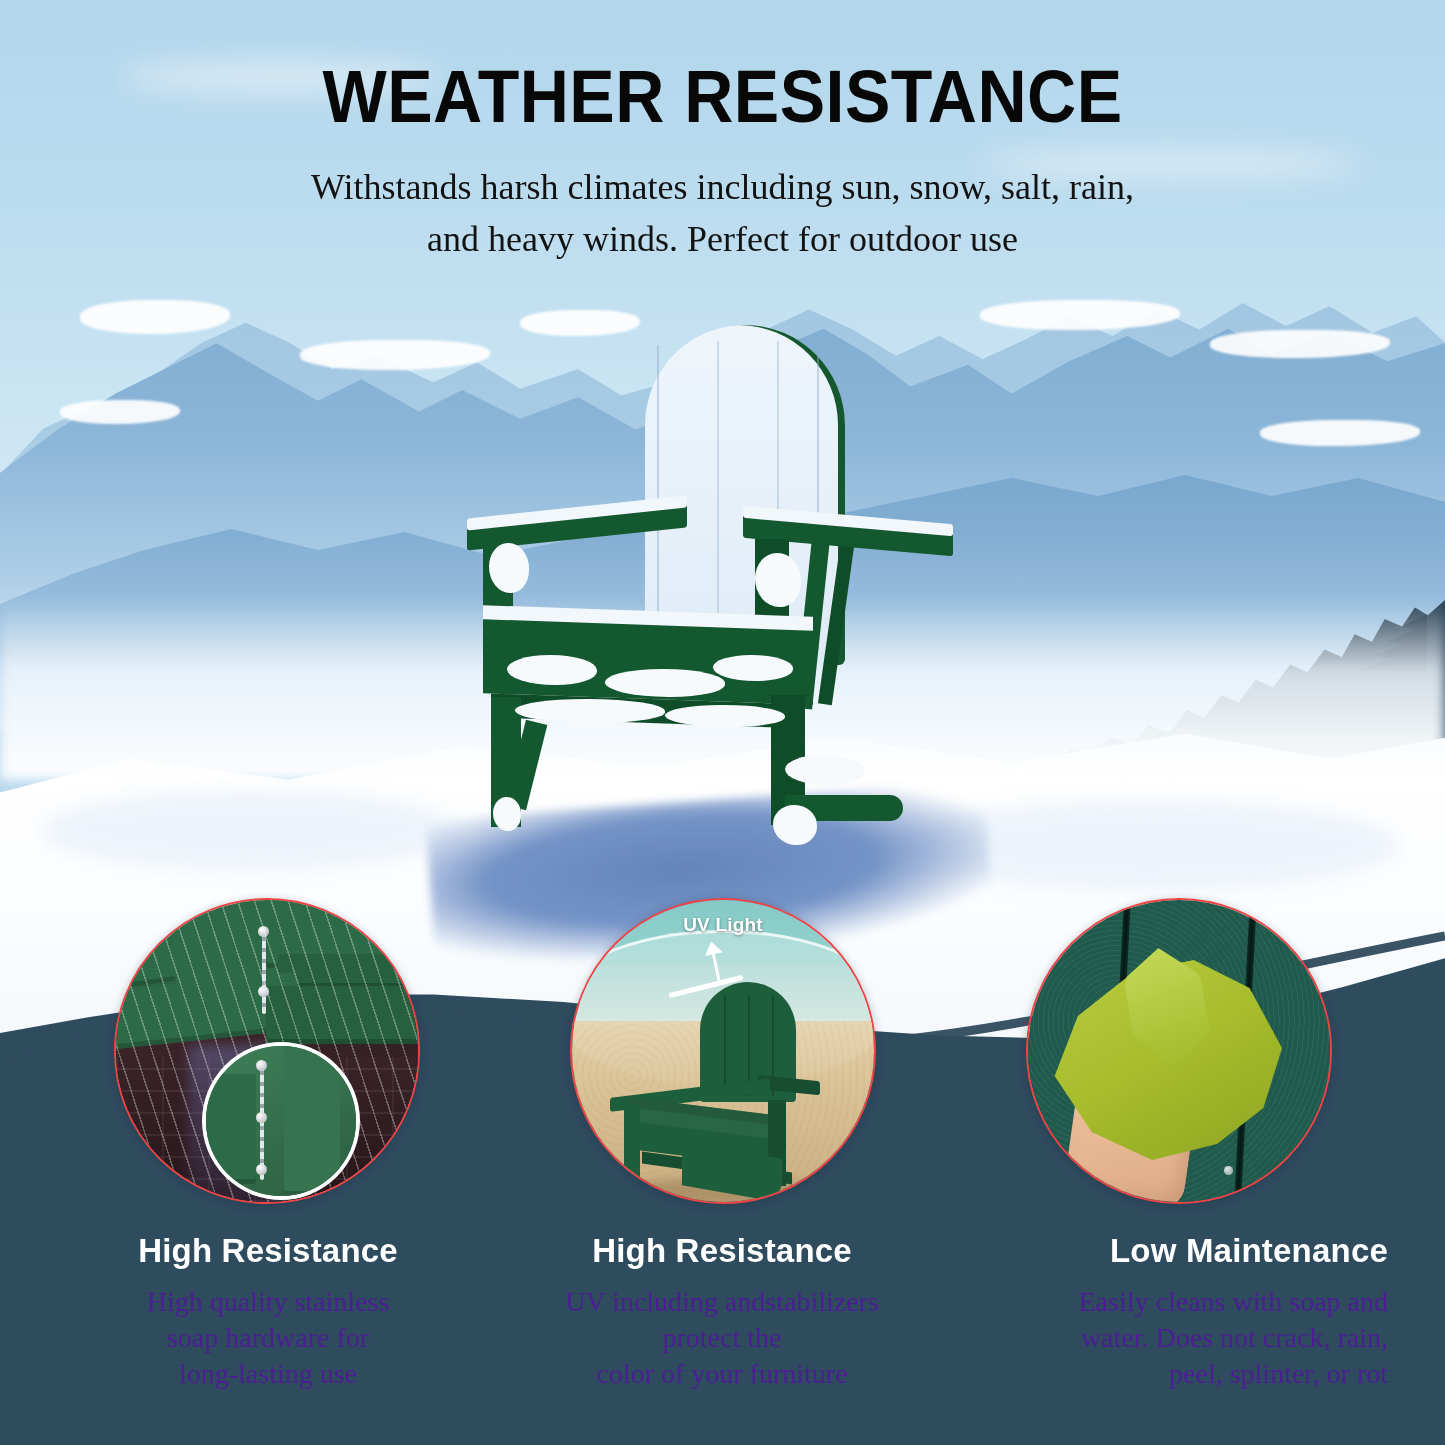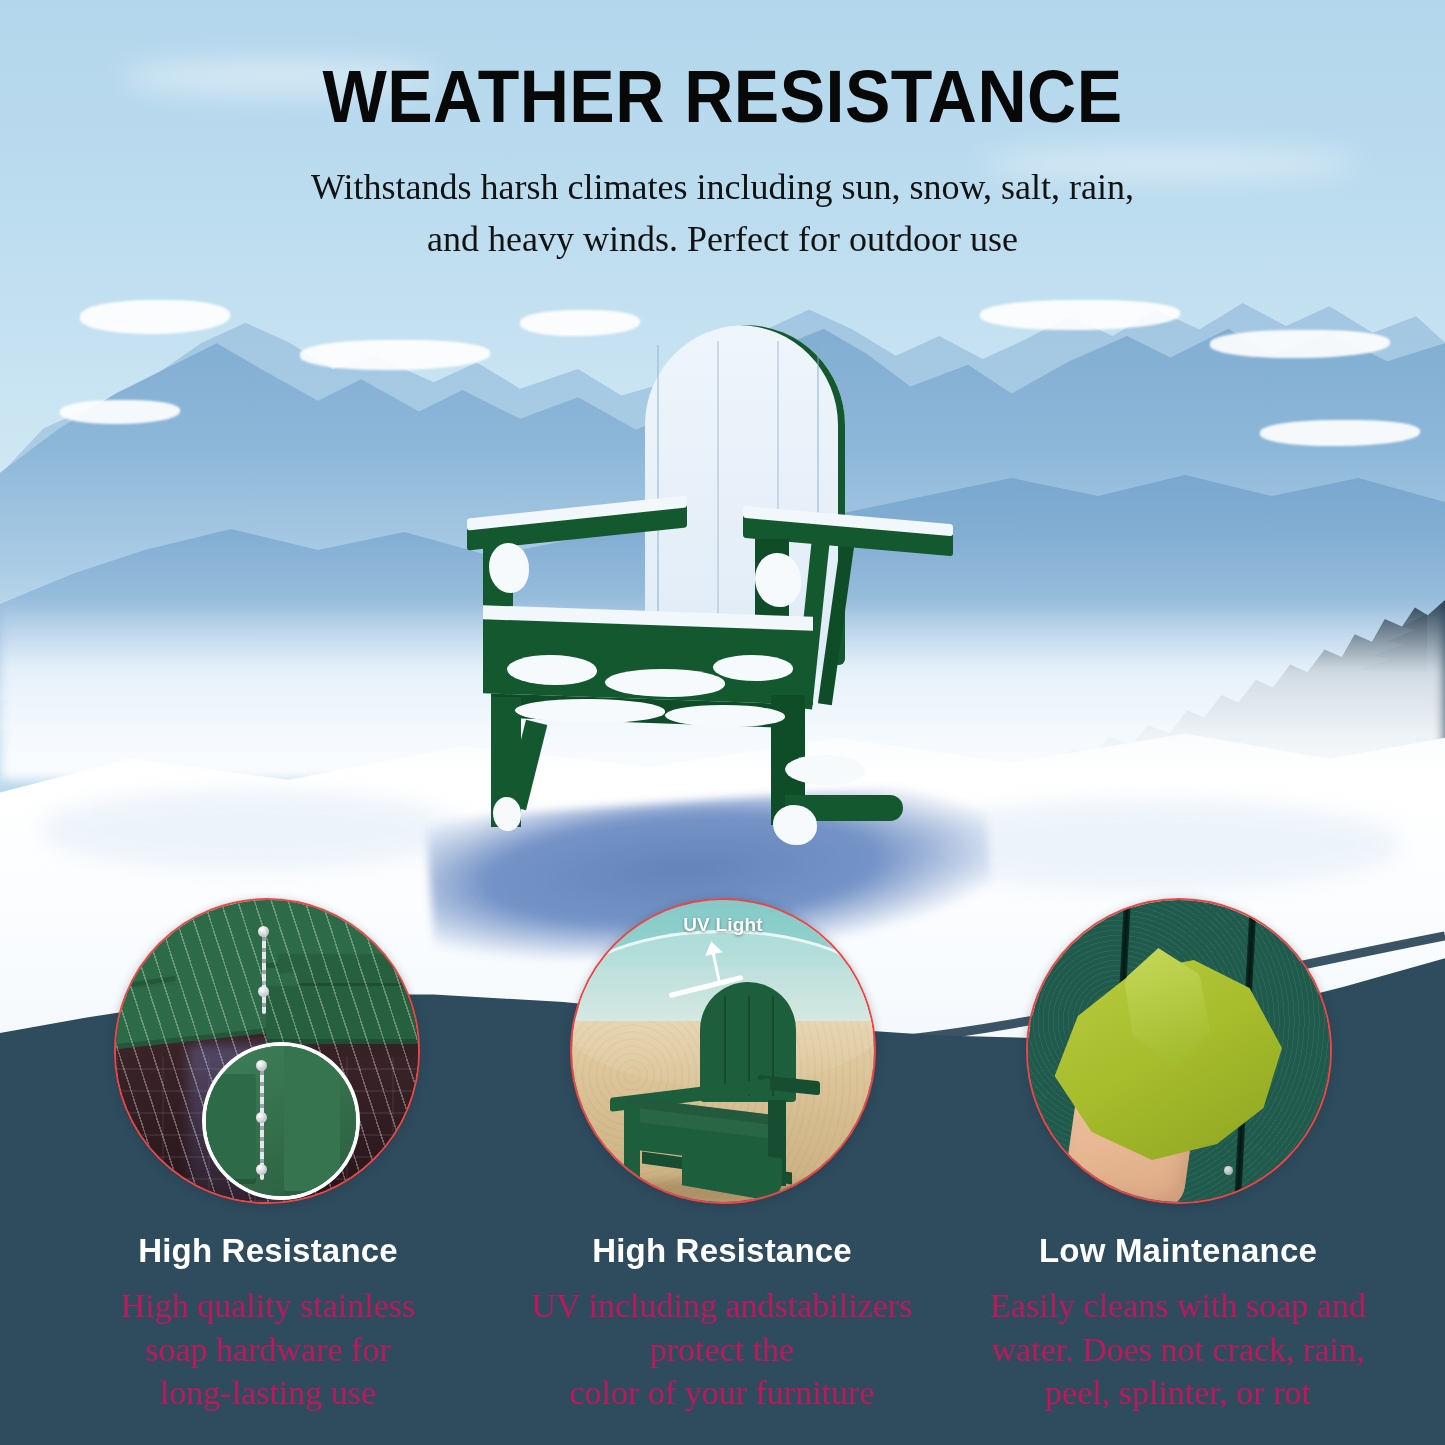--- a/index.html
+++ b/index.html
@@ -276,7 +276,7 @@
   .feat { position:absolute; width:420px; text-align:center; z-index:35; color:#ffffff; }
   #f1 { left:58px; top:1232px; }
   #f2 { left:512px; top:1232px; }
-  #f3 { left:968px; top:1232px; }
+  #f3 { left:968px; top:1232px;text-align:right; }
   .feat h3 {
     font-family:"Liberation Sans", sans-serif; font-weight:700; font-size:33px;
     letter-spacing:.2px; margin-bottom:14px;

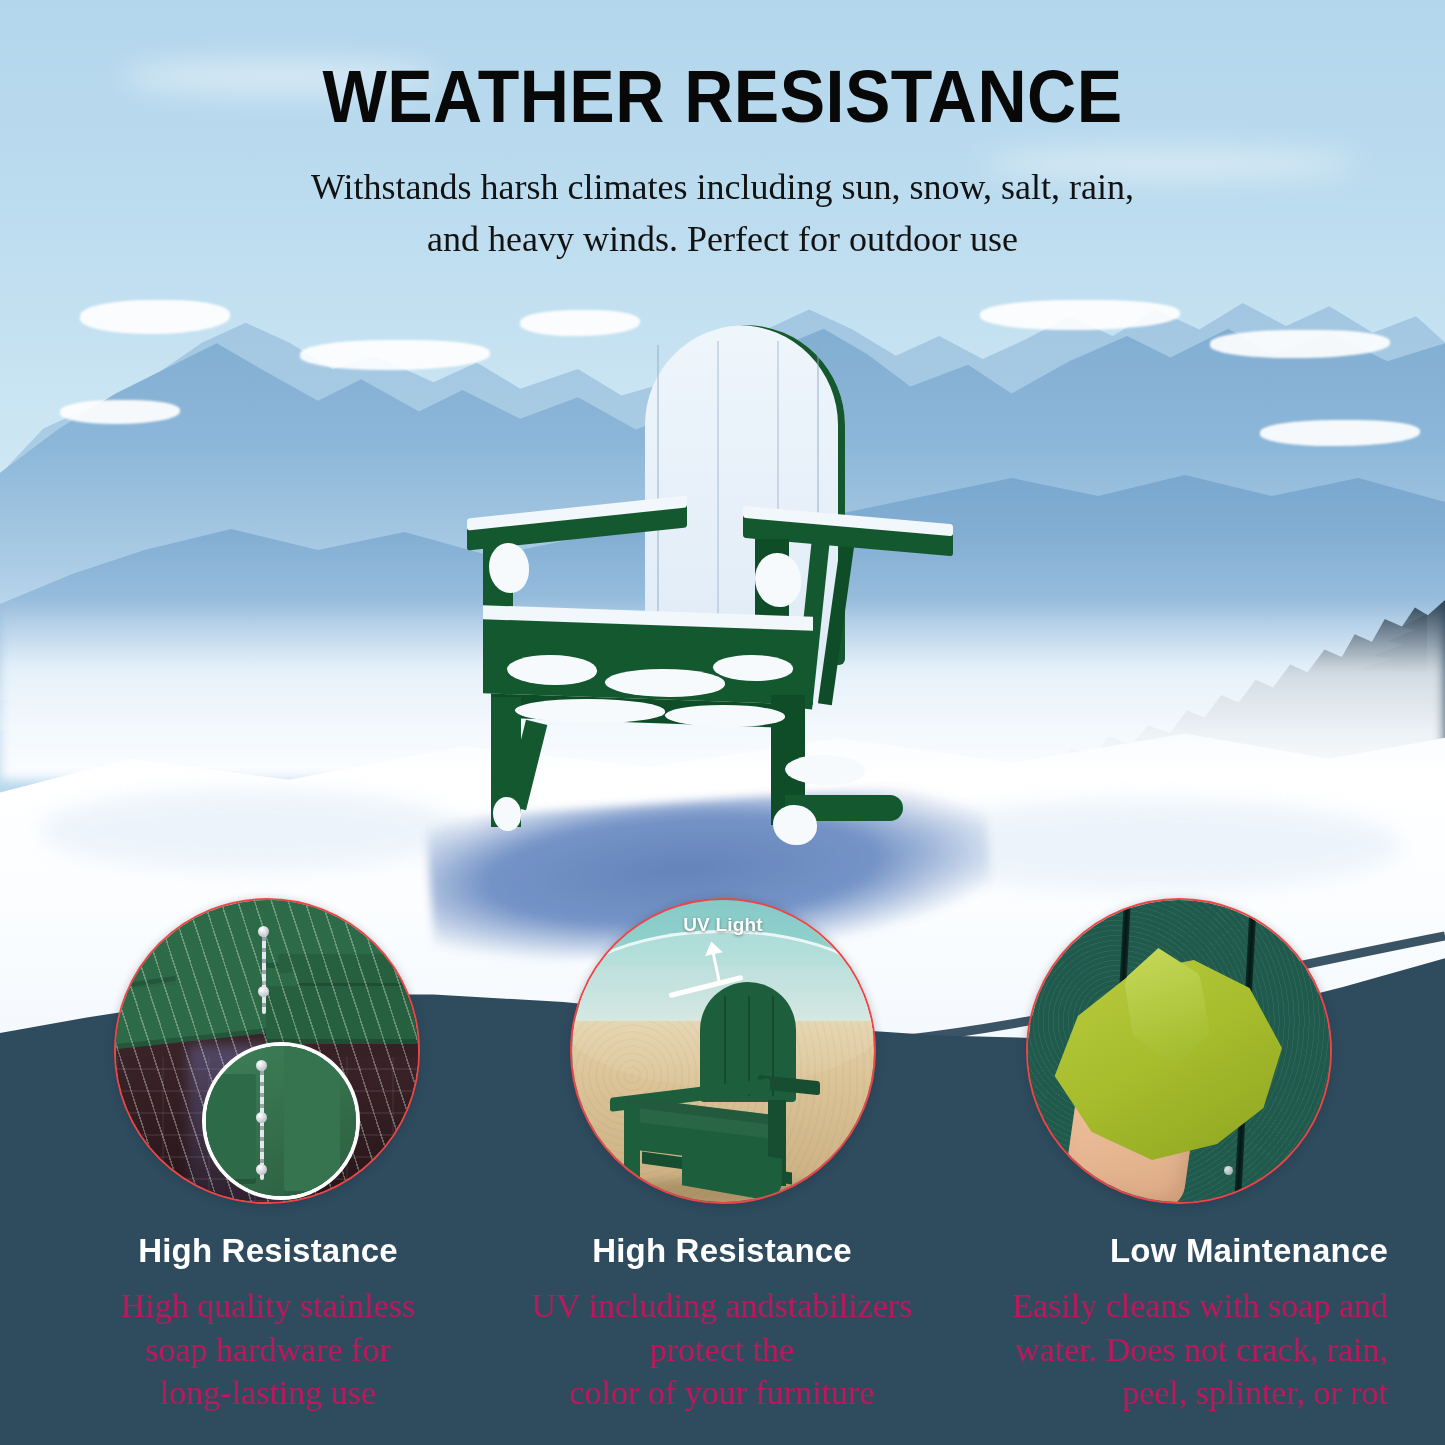--- a/index.html
+++ b/index.html
@@ -282,8 +282,8 @@
     letter-spacing:.2px; margin-bottom:14px;
   }
   .feat p {
-    font-family:"Liberation Serif", serif; font-size:34px; line-height:1.28;
-    color:#be185d;
+    font-family:"Liberation Serif", serif; font-size:28px; line-height:1.28;
+    color:#4c1d95;
   }
 </style>
 </head>

